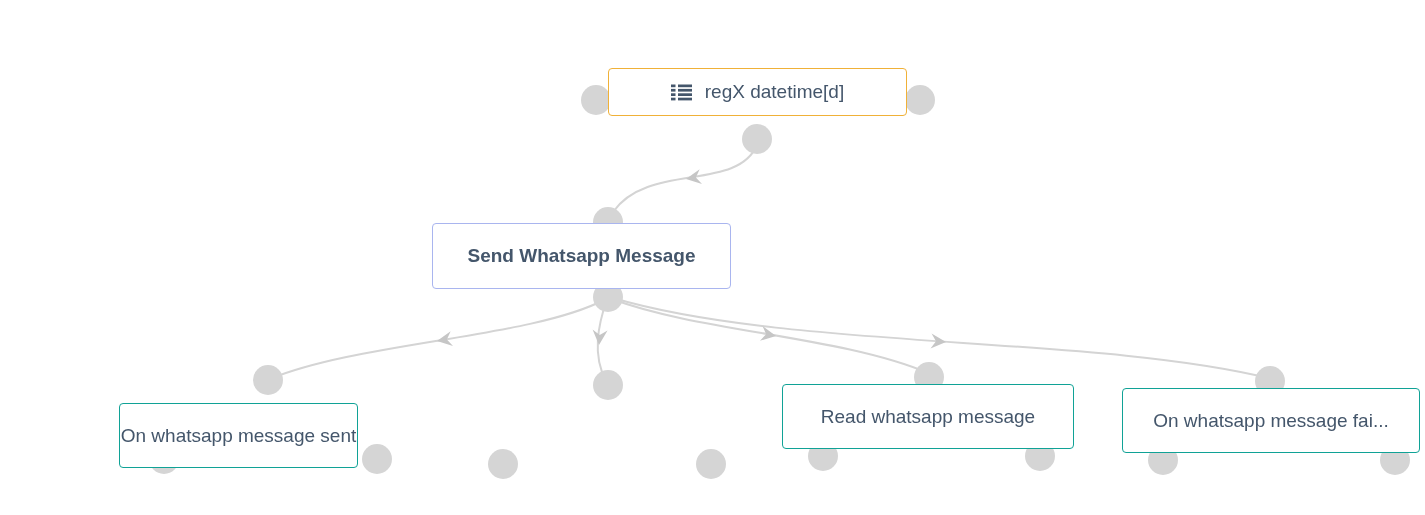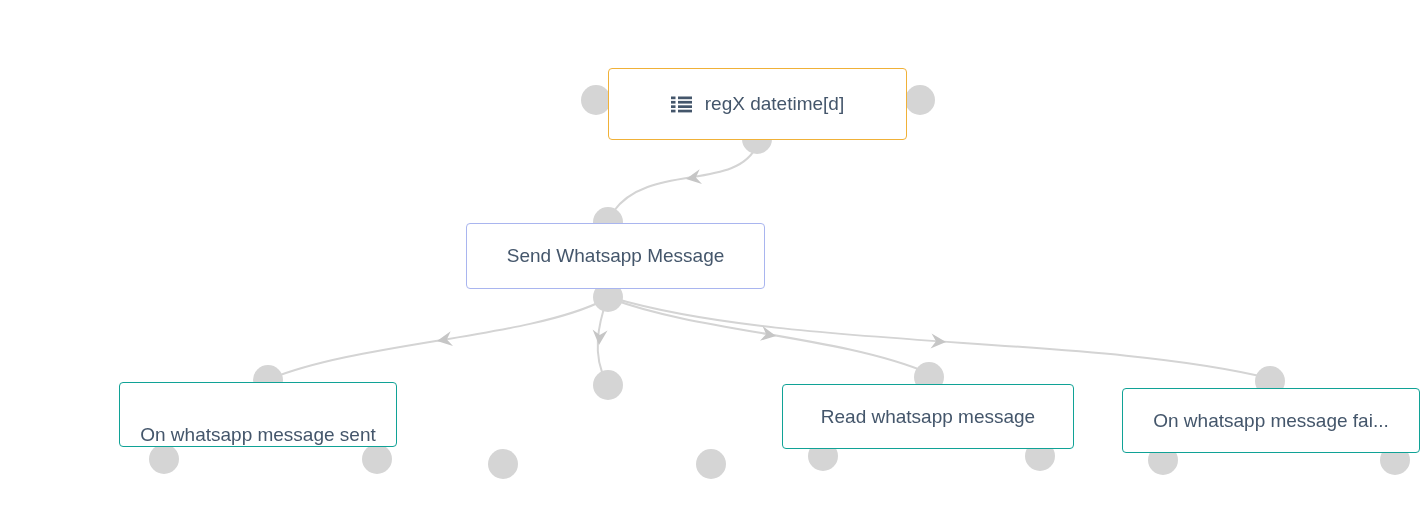--- a/index.html
+++ b/index.html
@@ -77,7 +77,7 @@
   <div class="port" style="left:1148px;top:445px;"></div>
   <div class="port" style="left:1380px;top:445px;"></div>
 
-  <div class="node trigger" style="left:608px;top:68px;width:299px;height:72px;">
+  <div class="node trigger" style="left:608px;top:68px;width:299px;height:48px;">
     <span class="icon-list">
       <svg width="21" height="17" viewBox="0 0 21 17" fill="#44566b">
         <rect x="0" y="0.5" width="4.5" height="2.7"></rect>

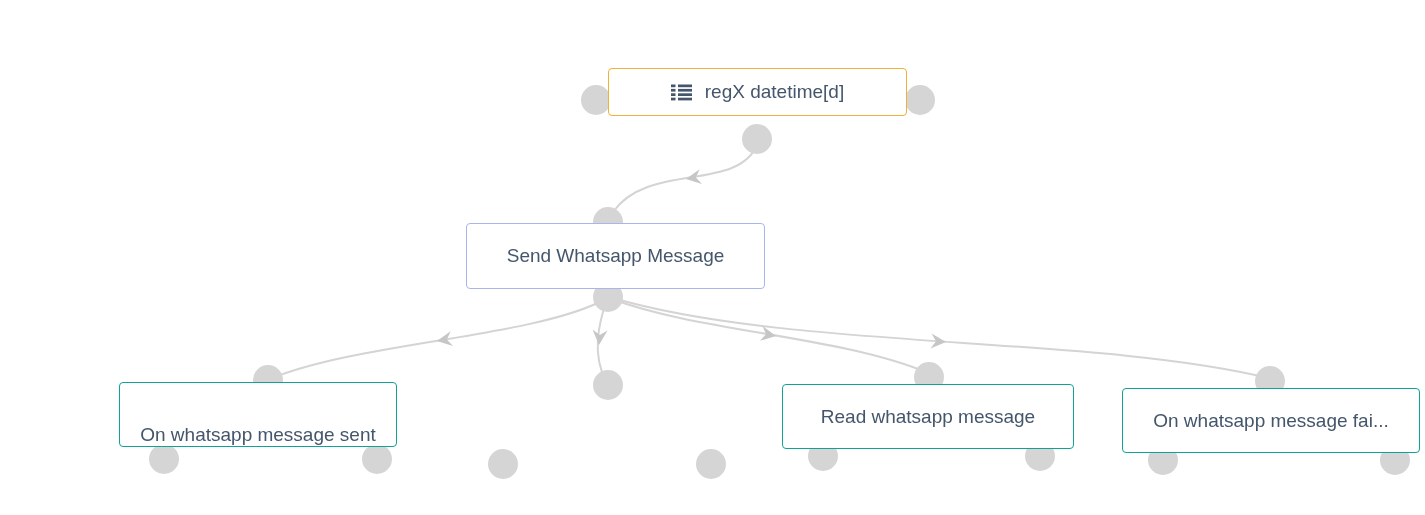--- a/index.html
+++ b/index.html
@@ -93,7 +93,7 @@
     <span class="lbl">regX datetime[d]</span>
   </div>
 
-  <div class="node action" style="left:466px;top:223px;width:299px;height:66px;">
+  <div class="node action" style="left:432px;top:223px;width:299px;height:66px;font-weight:bold;">
     <span class="lbl">Send Whatsapp Message</span>
   </div>
 

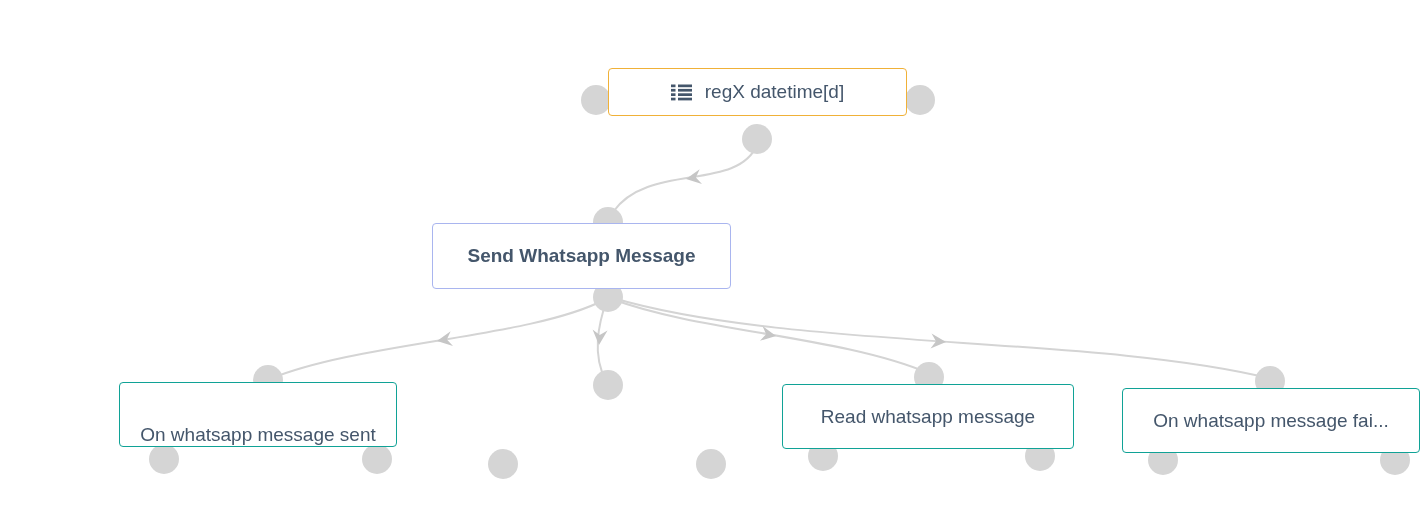--- a/index.html
+++ b/index.html
@@ -97,7 +97,7 @@
     <span class="lbl">Send Whatsapp Message</span>
   </div>
 
-  <div class="node event" style="left:119px;top:382px;width:278px;height:65px;align-items:flex-end;">
+  <div class="node event" style="left:119px;top:403px;width:239px;height:65px;">
     <span class="lbl">On whatsapp message sent</span>
   </div>
 

